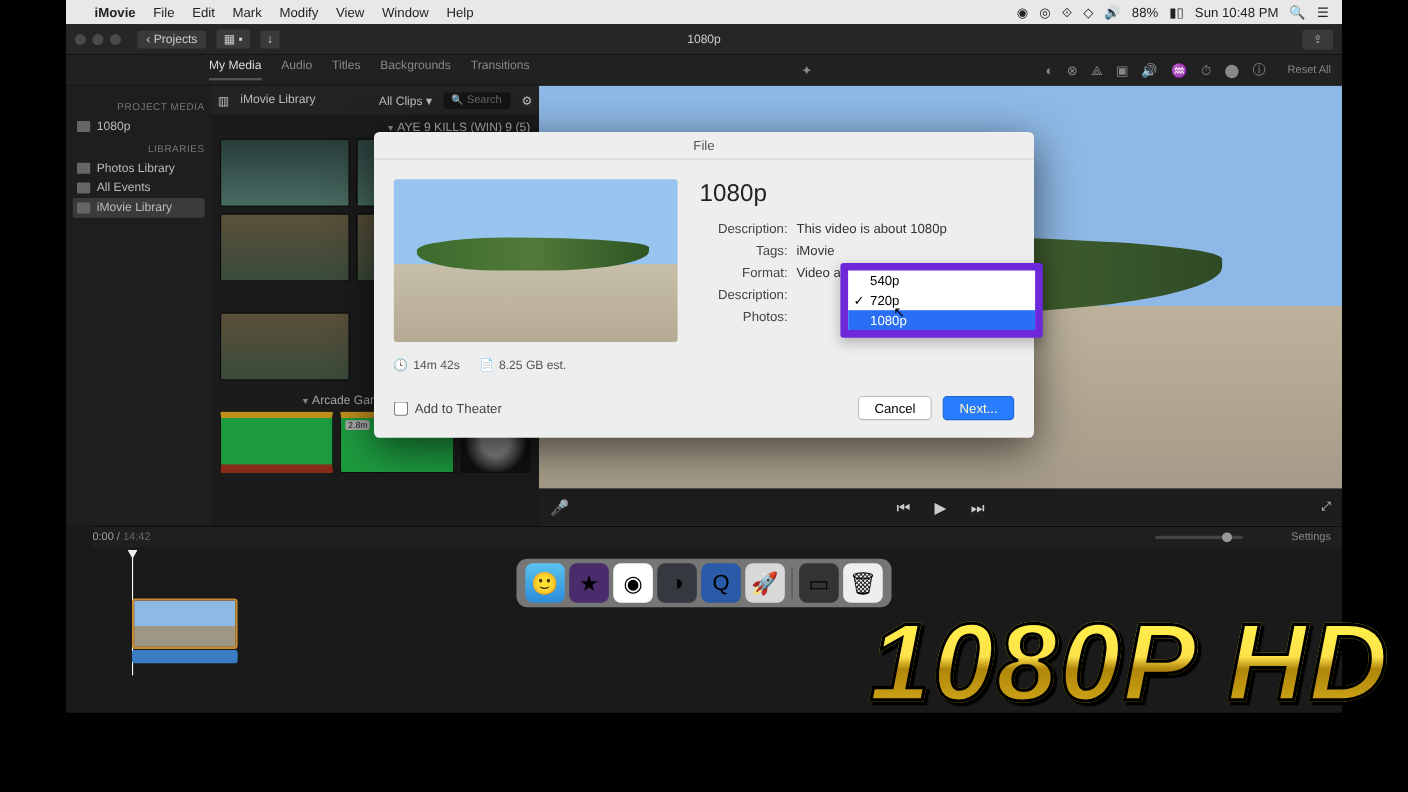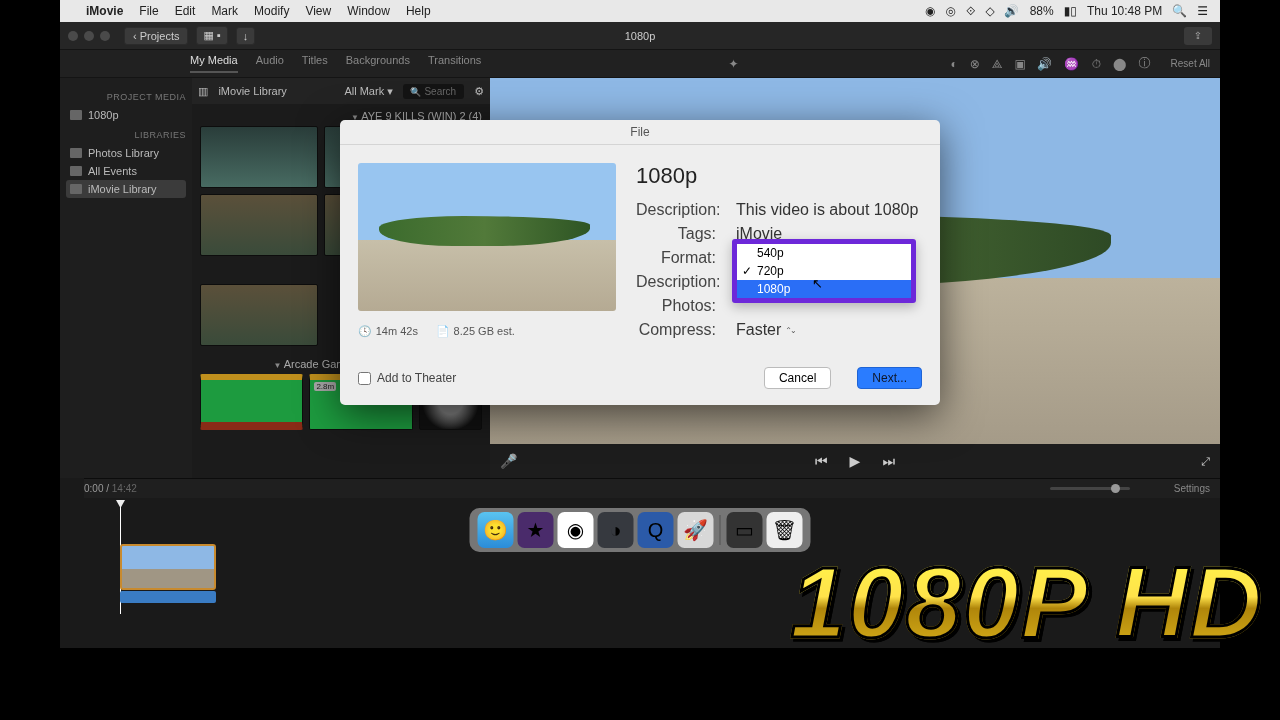--- a/index.html
+++ b/index.html
@@ -136,7 +136,7 @@
     <span class="ri">🔊</span>
     <span class="ri">88%</span>
     <span class="ri">▮▯</span>
-    <span class="ri">Thu 10:48 PM</span>
+    <span class="ri">Sun 10:48 PM</span>
     <span class="ri">🔍</span>
     <span class="ri">☰</span>
   </div>

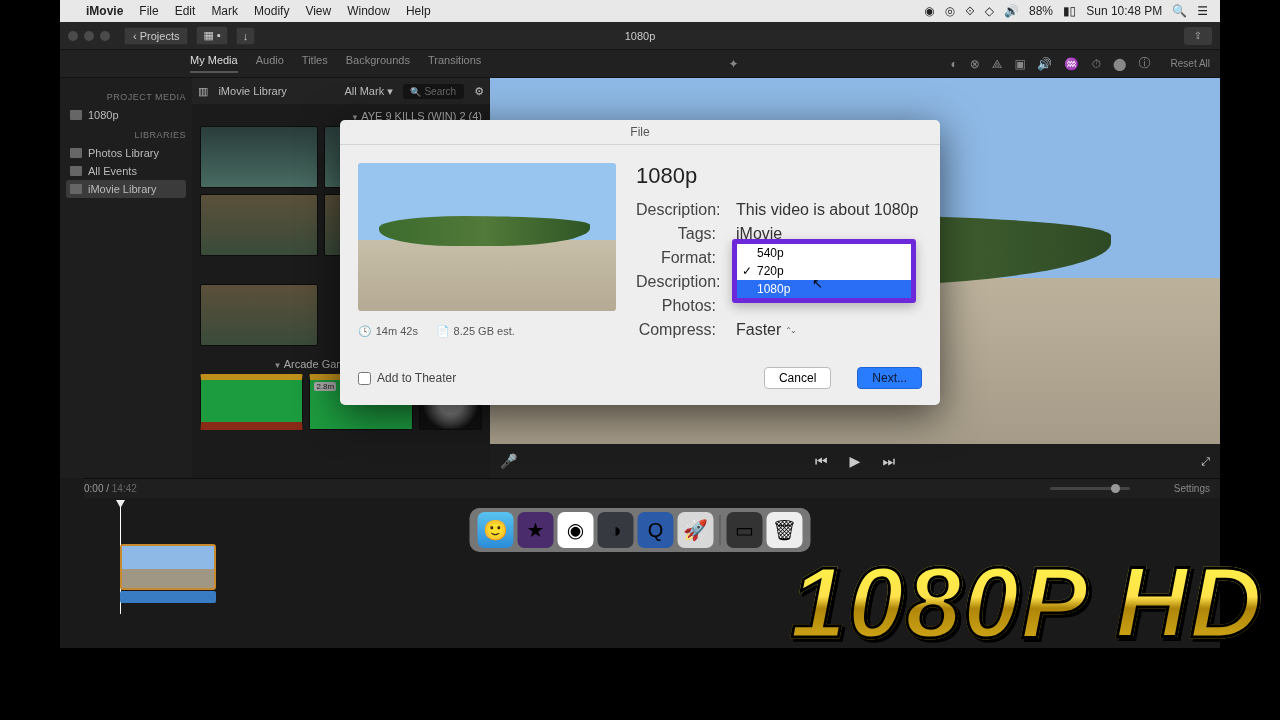--- a/index.html
+++ b/index.html
@@ -205,7 +205,7 @@
         <span>▥</span>
         <span>iMovie Library</span>
         <span style="flex:1"></span>
-        <span>All Mark ▾</span>
+        <span>All Clips ▾</span>
         <span class="search">Search</span>
         <span>⚙</span>
       </div>

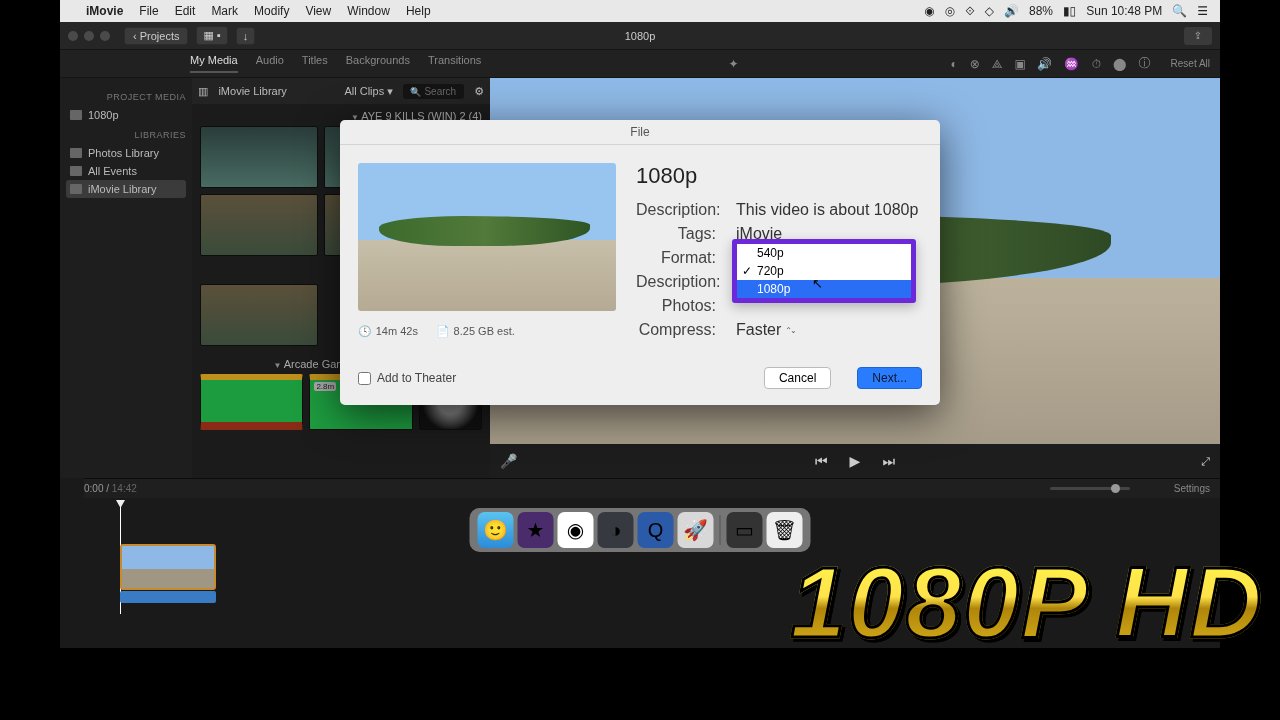--- a/index.html
+++ b/index.html
@@ -209,7 +209,7 @@
         <span class="search">Search</span>
         <span>⚙</span>
       </div>
-      <div class="evt">AYE 9 KILLS (WIN) 2  (4)</div>
+      <div class="evt">AYE 9 KILLS (WIN) 9  (5)</div>
       <div class="thumbs">
           <div class="thumb"></div>
           <div class="thumb"></div>

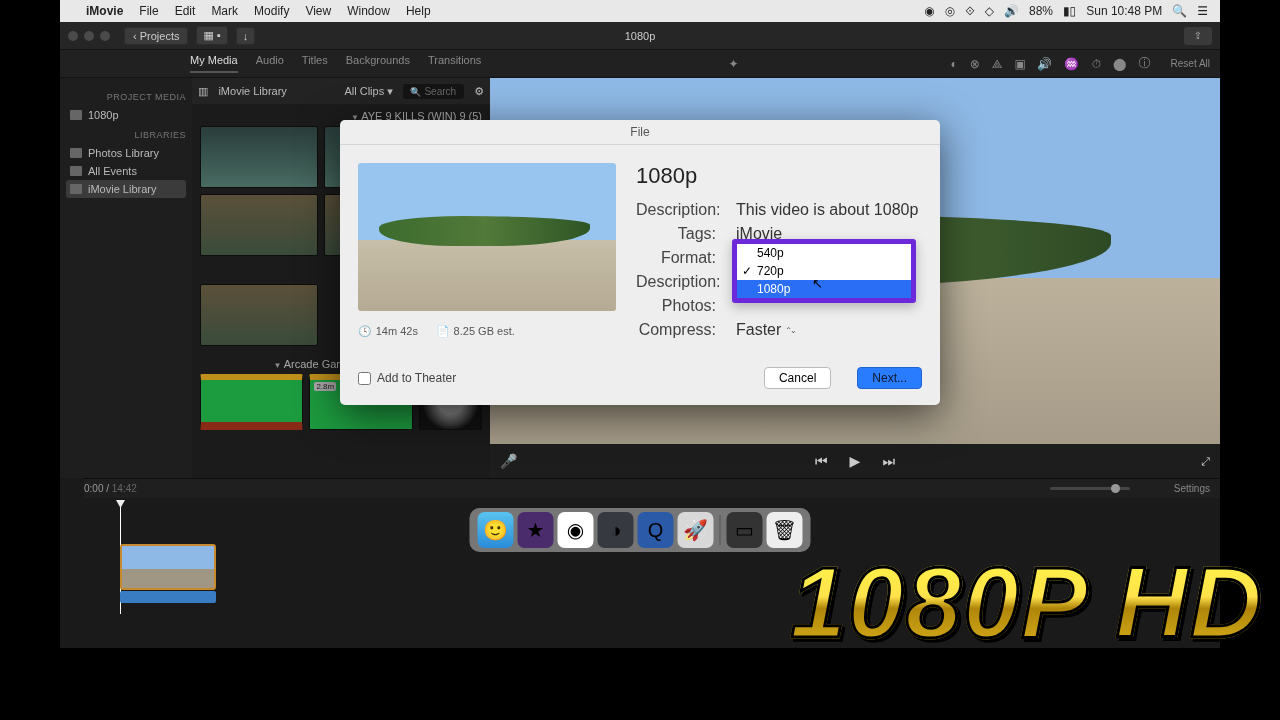--- a/index.html
+++ b/index.html
@@ -84,7 +84,7 @@
 .dlg-meta .size::before { content:"📄"; }
 .dlg-right { flex:1; }
 .dlg-h { font-size:22px; font-weight:500; color:#222; margin-bottom:12px; }
-.row { display:flex; align-items:center; margin-bottom:6px; font-size:16px;gap:12px; }
+.row { display:flex; align-items:center; margin-bottom:6px; font-size:12px; }
 .row .lbl { width:80px; text-align:right; margin-right:8px; color:#444; }
 .row .val { color:#333; }
 .row .sel { display:flex; align-items:center; gap:4px; }

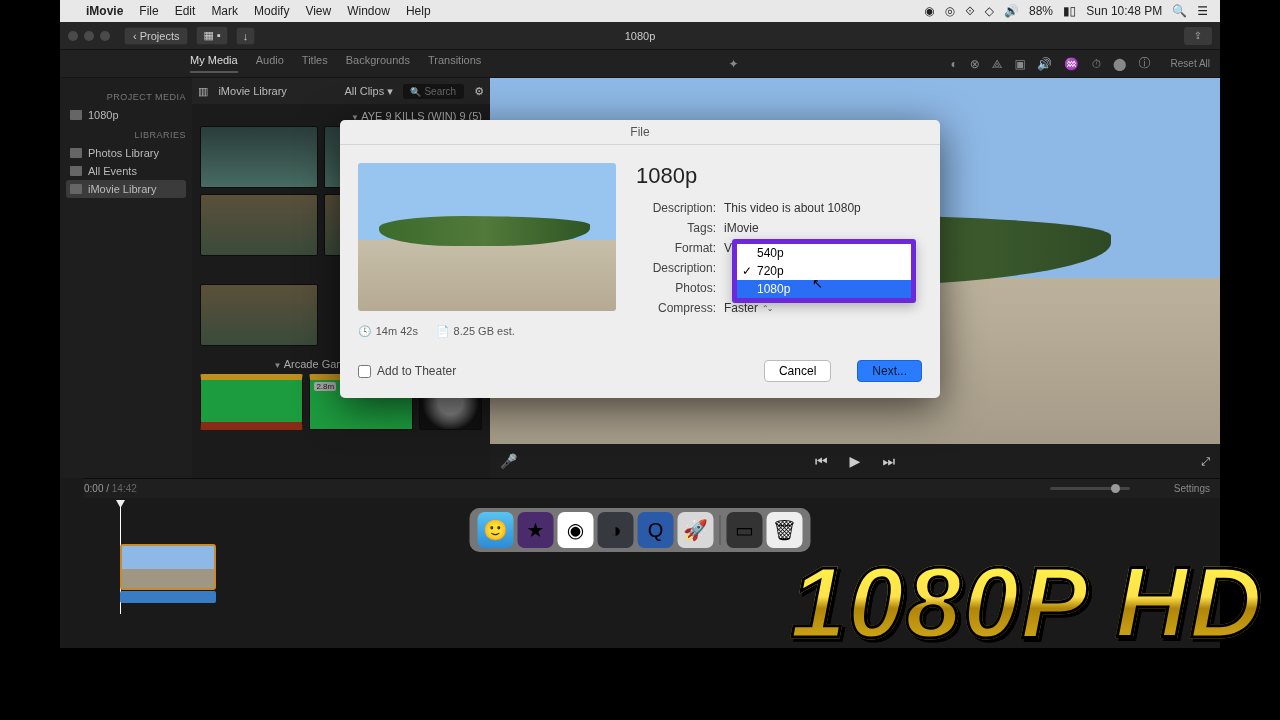--- a/index.html
+++ b/index.html
@@ -97,7 +97,7 @@
 .btn.primary { background:#2a7cff; color:#0f172a; border-color:#1e63d4;margin-left:16px; }
 
 
-.dropdown { position:absolute; left:672px; top:239px; width:184px; background:#fff; border:5px solid #6d28d9; border-radius:3px; box-shadow:0 4px 12px rgba(0,0,0,.25); font-size:12px; overflow:hidden; }
+.dropdown { position:absolute; left:704px; top:239px; width:184px; background:#fff; border:7px solid #6d28d9; border-radius:3px; box-shadow:0 4px 12px rgba(0,0,0,.25); font-size:12px; overflow:hidden; }
 .dropdown .opt { padding:2px 8px 2px 20px; position:relative; }
 .dropdown .opt.checked::before { content:"✓"; position:absolute; left:5px; }
 .dropdown .opt.hl { background:#2a6ef6; color:#fff; }

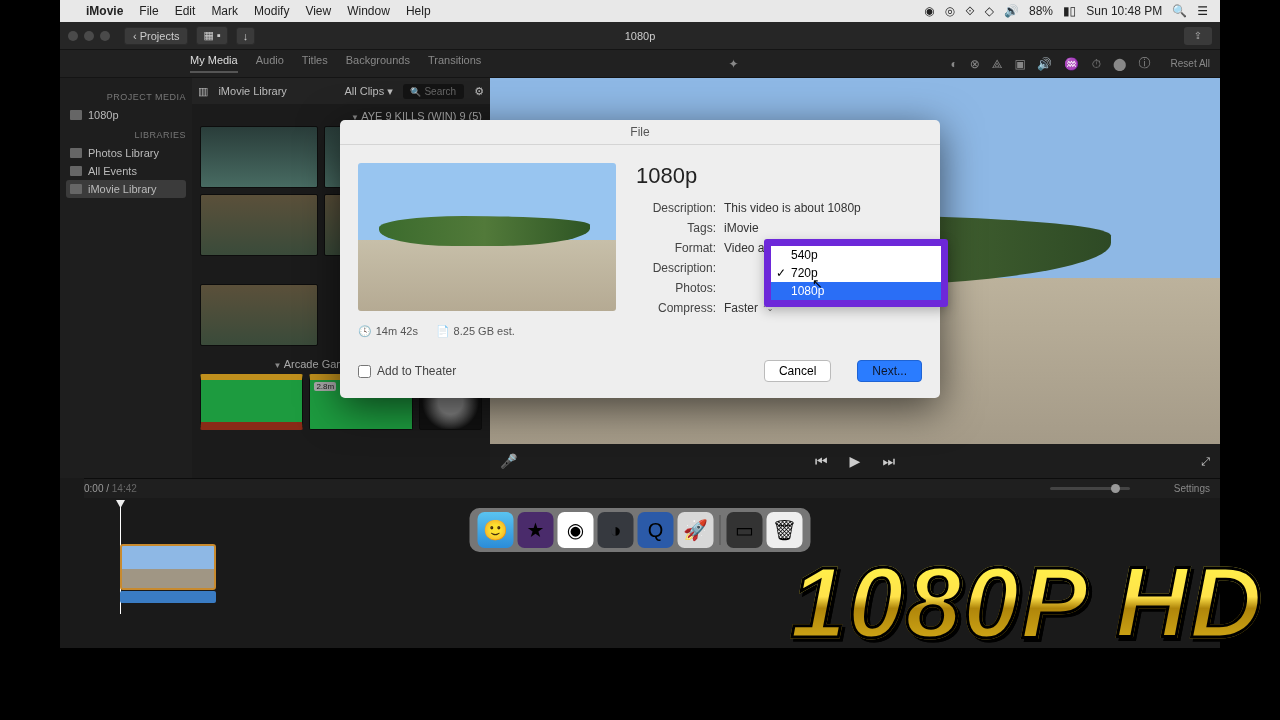--- a/index.html
+++ b/index.html
@@ -298,10 +298,6 @@
         <div class="row">
             <span class="lbl">Photos:</span>
           </div>
-        <div class="row">
-            <span class="lbl">Compress:</span>
-            <span class="val sel">Faster</span>
-          </div>
       </div>
     </div>
     <div class="dlg-foot">

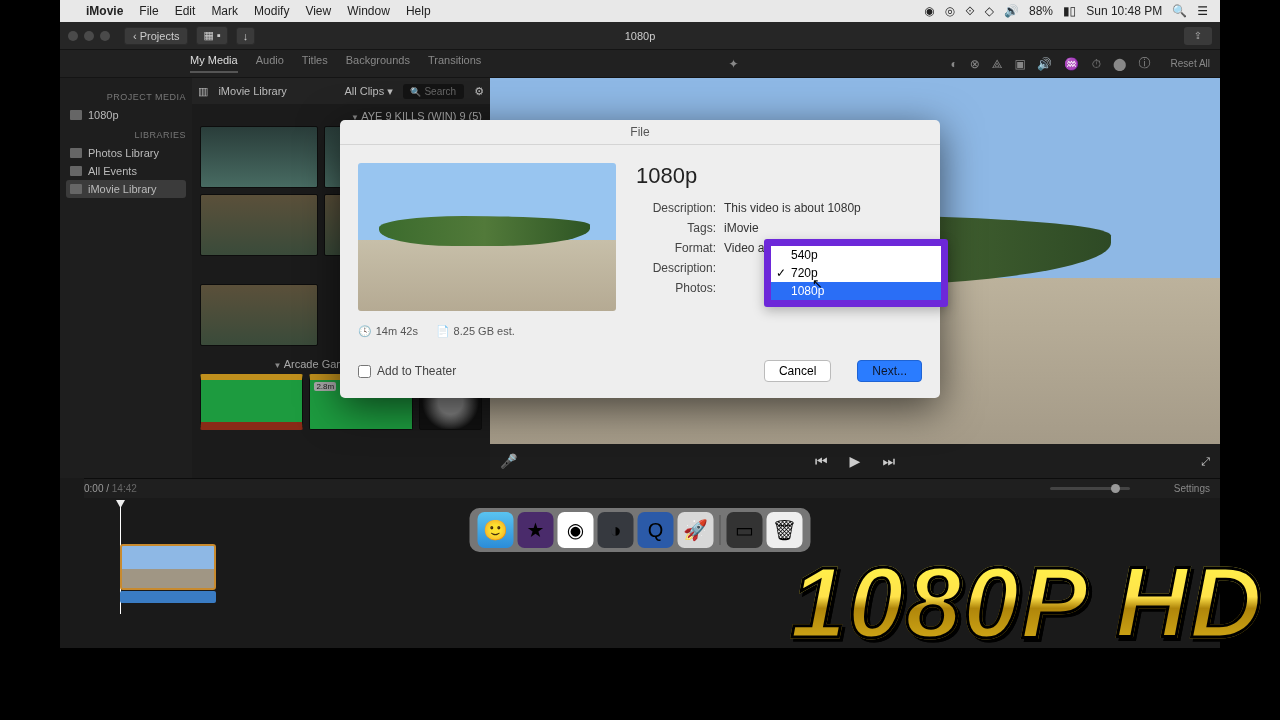--- a/index.html
+++ b/index.html
@@ -94,7 +94,7 @@
 .chk input { width:13px; height:13px; }
 .dlg-btns { margin-left:auto; display:flex; gap:10px; }
 .btn { padding:3px 14px; border-radius:4px; font-size:12px; border:1px solid #bbb; background:#fff; }
-.btn.primary { background:#2a7cff; color:#0f172a; border-color:#1e63d4;margin-left:16px; }
+.btn.primary { background:#2a7cff; color:#fef9c3; border-color:#1e63d4; }
 
 
 .dropdown { position:absolute; left:704px; top:239px; width:184px; background:#fff; border:7px solid #6d28d9; border-radius:3px; box-shadow:0 4px 12px rgba(0,0,0,.25); font-size:12px; overflow:hidden; }

